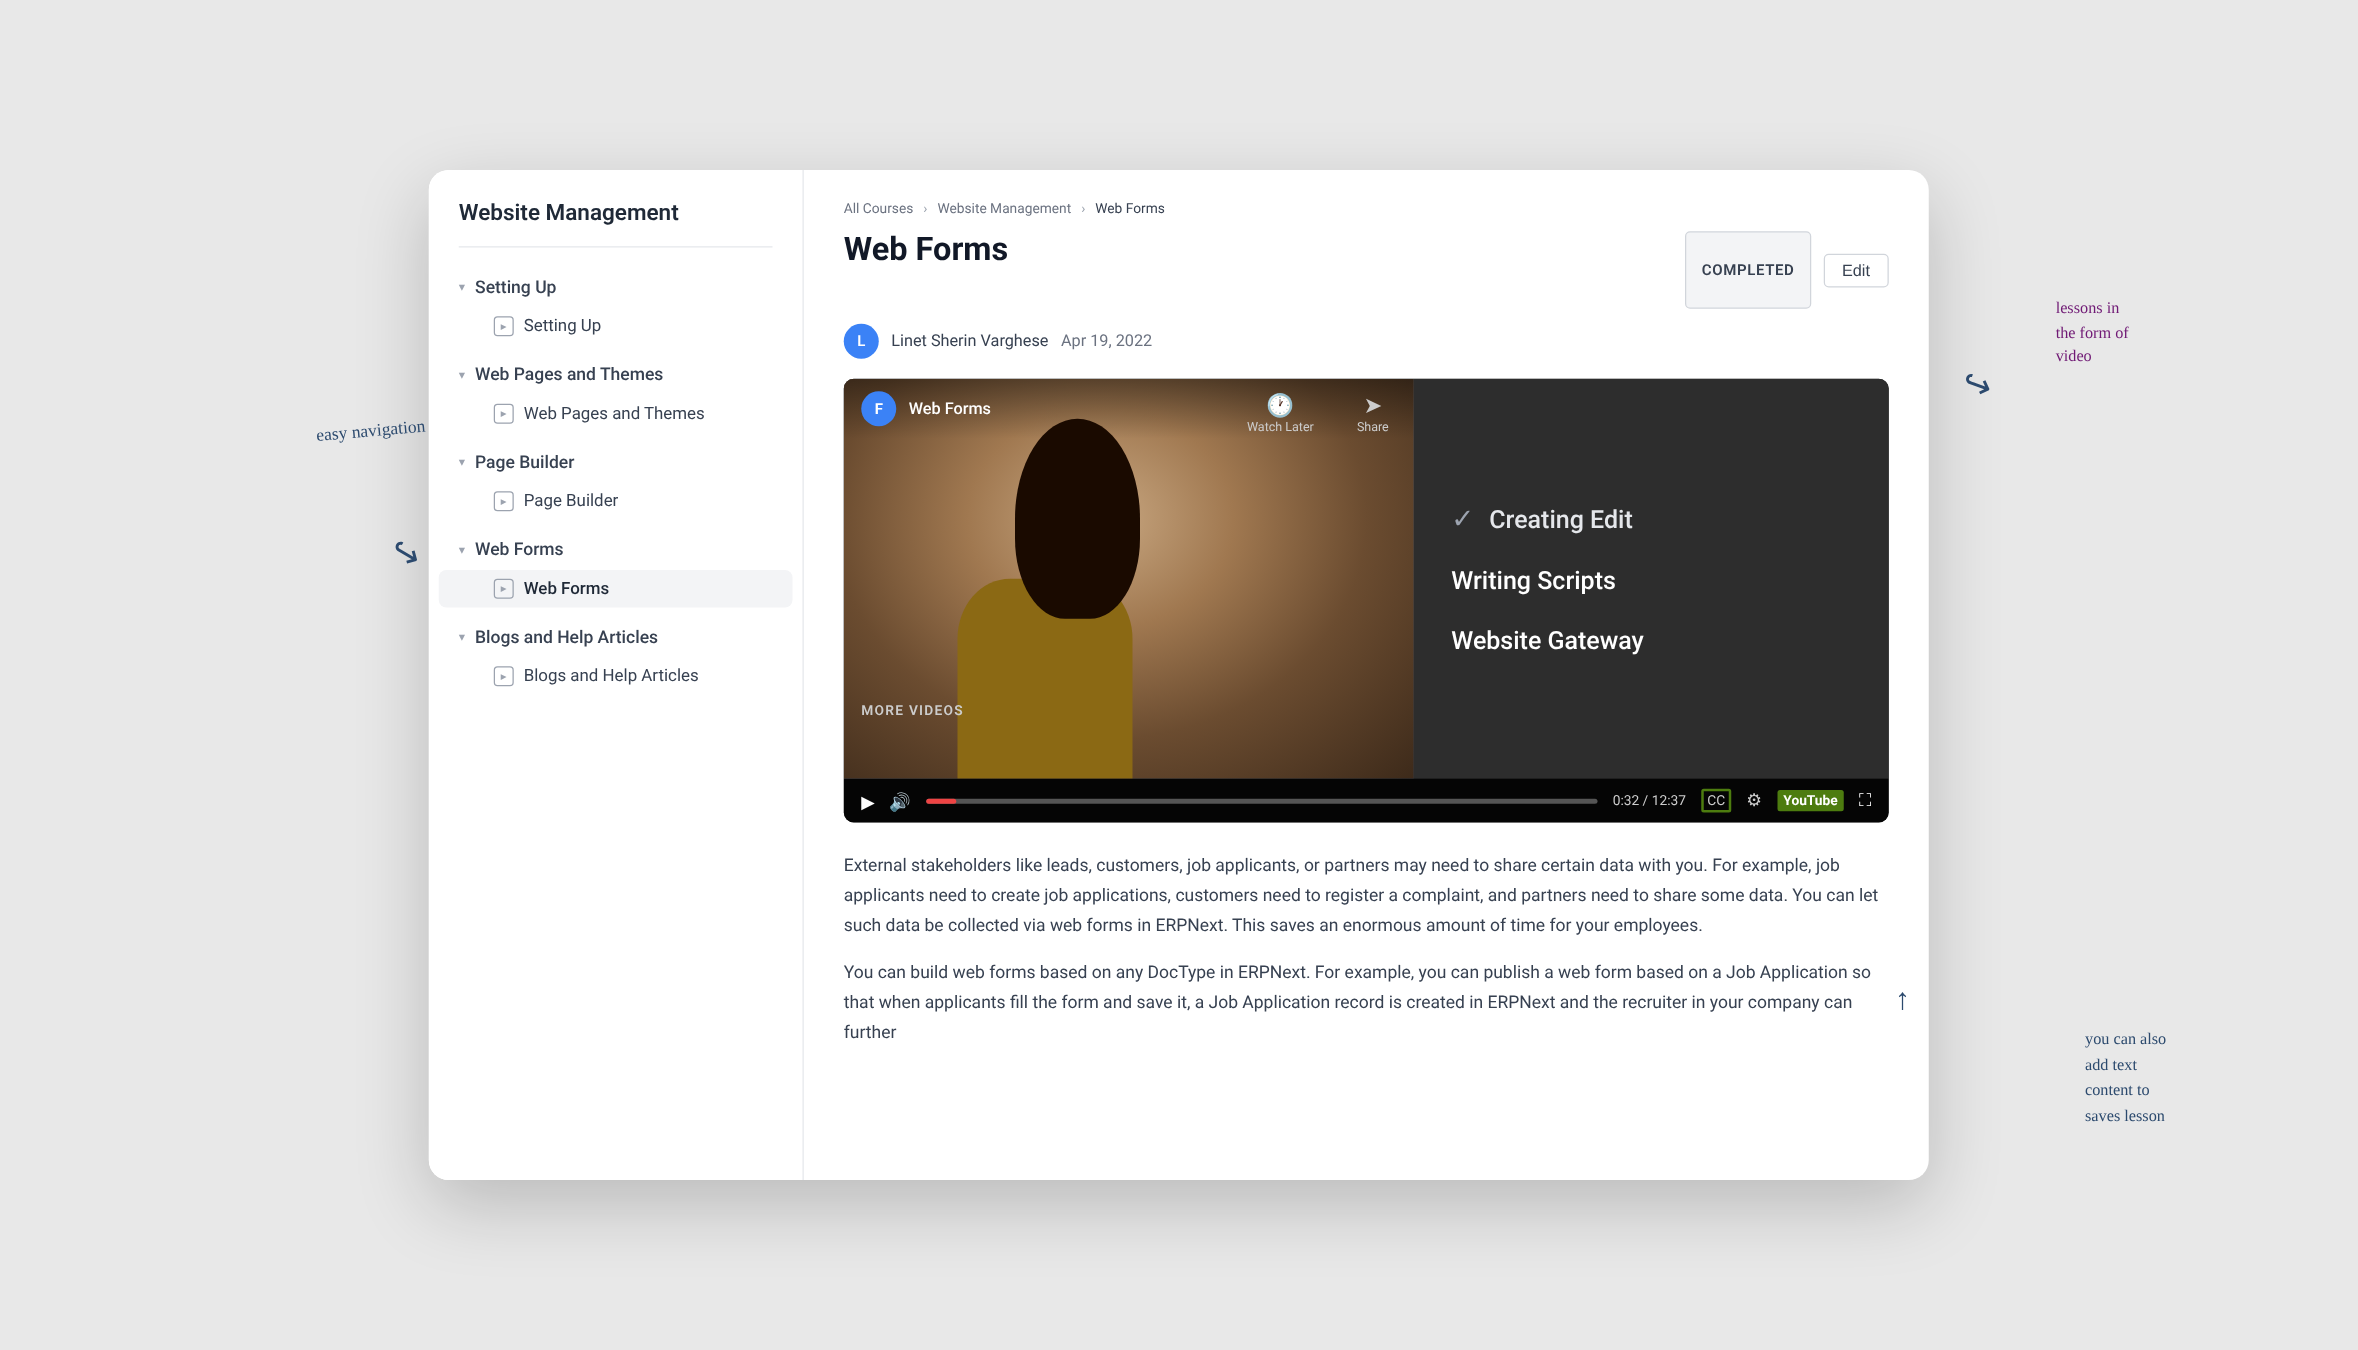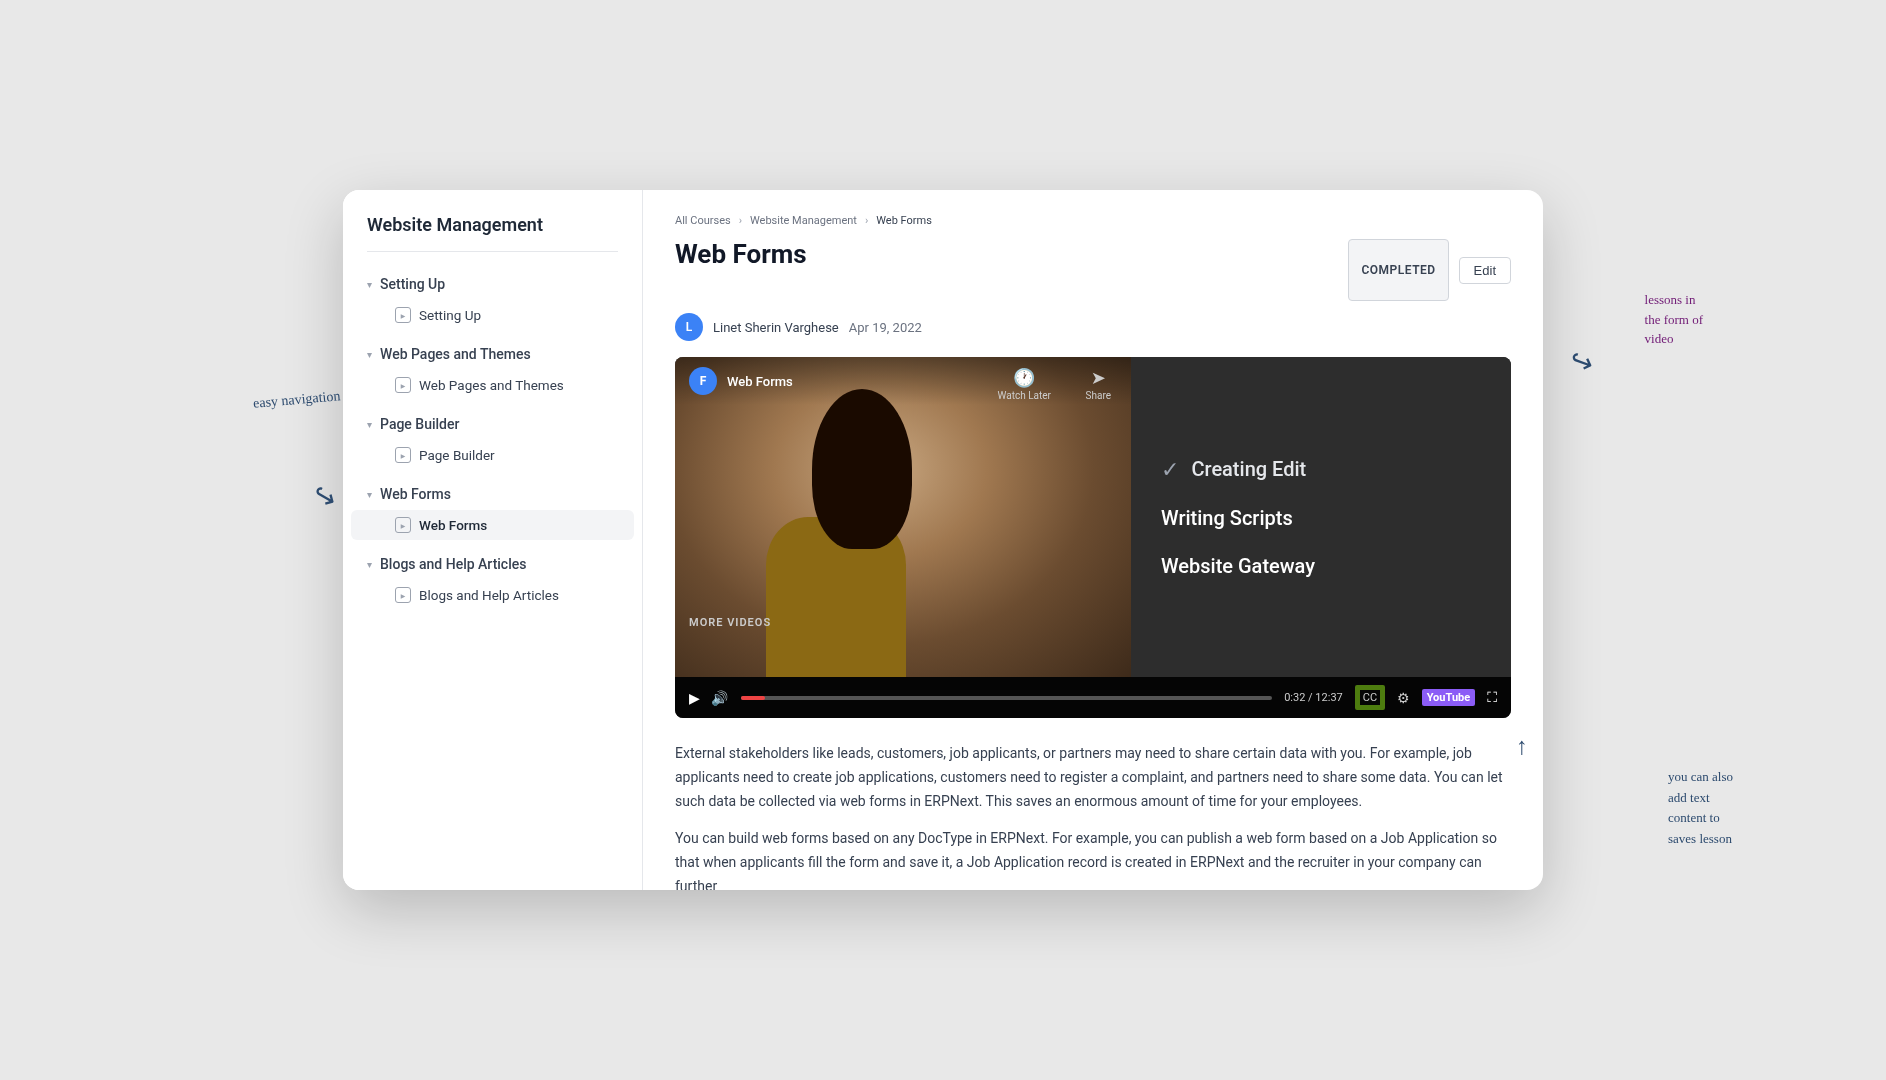--- a/index.html
+++ b/index.html
@@ -85,7 +85,7 @@
       box-shadow: 0 20px 60px rgba(0,0,0,0.2);
       overflow: hidden;
       display: flex;
-      height: 700px;
+      height: 808px;
       justify-content: flex-end;
     }
 

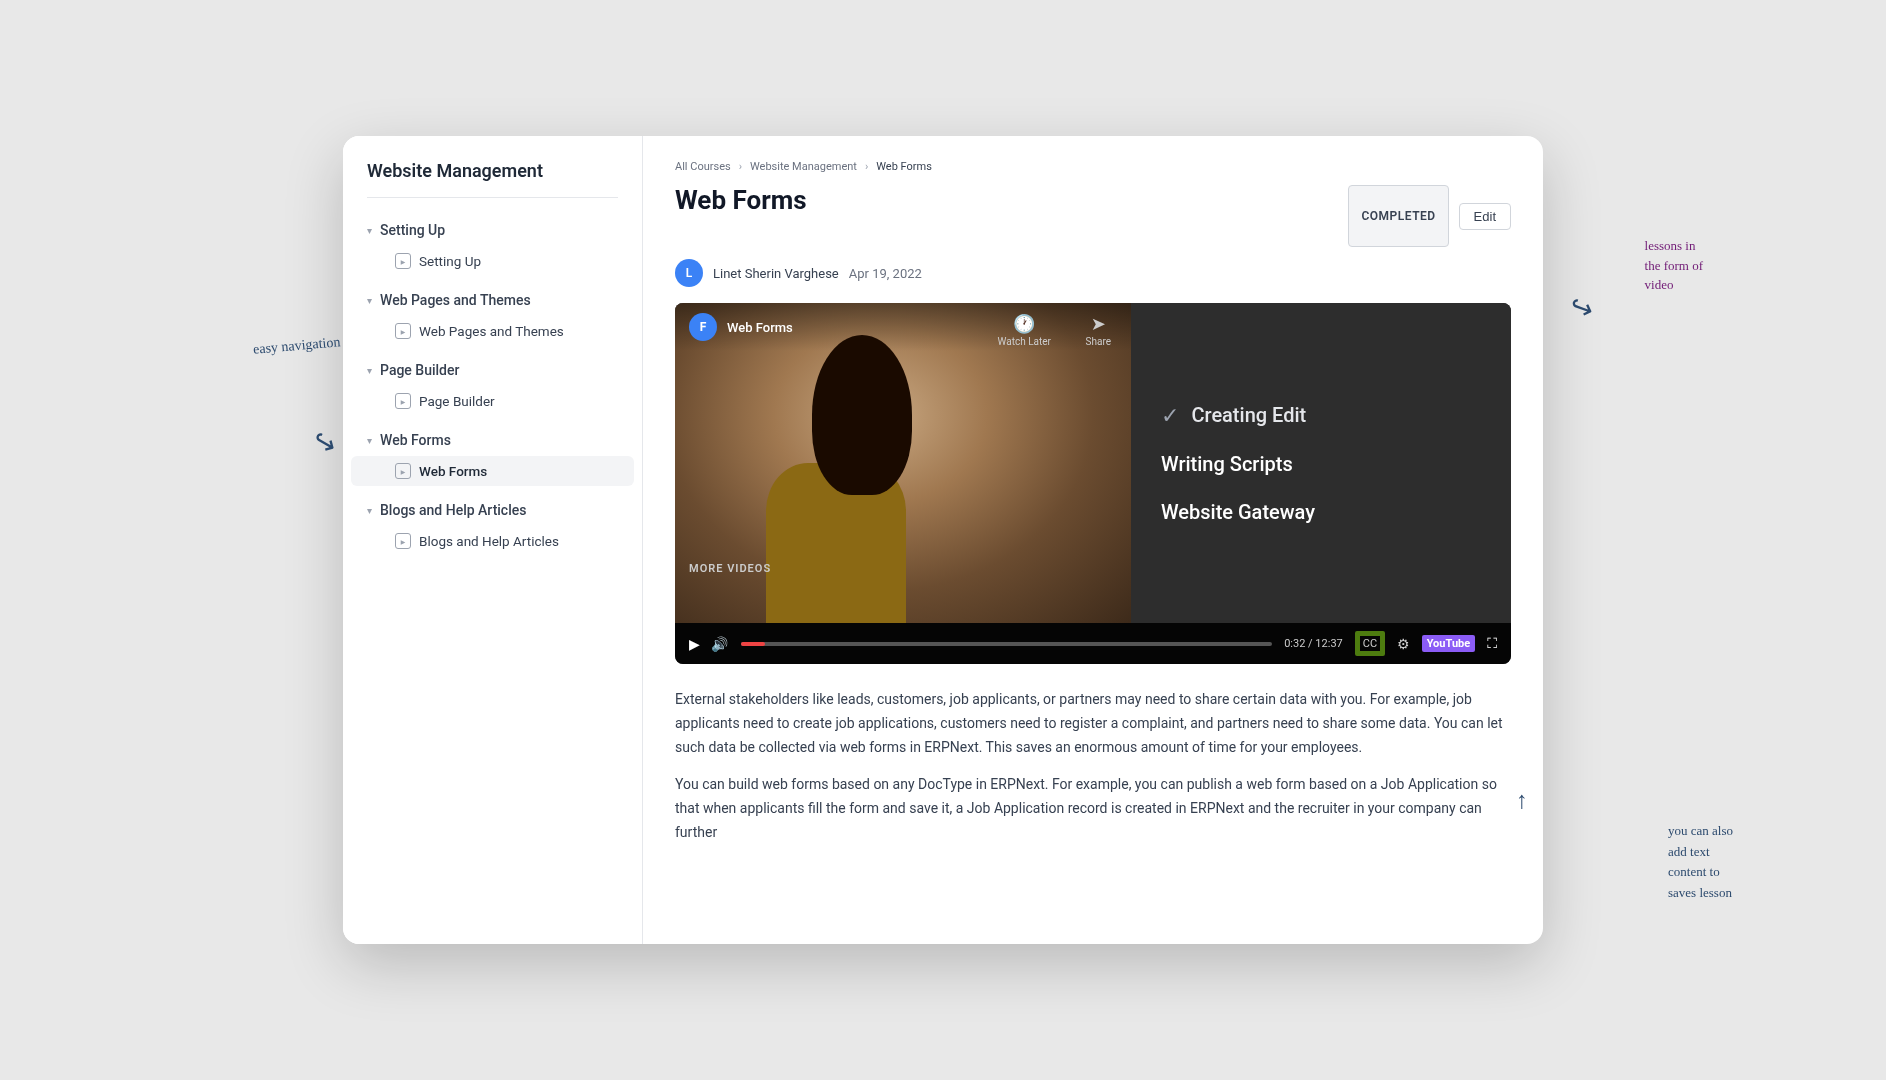--- a/index.html
+++ b/index.html
@@ -512,7 +512,7 @@
     .cc-btn {
       color: #ccc;
       font-size: 11px;
-      border: 5px solid #4d7c0f;
+      border: 2px solid #4d7c0f;
       padding: 1px 3px;
       border-radius: 2px;
       cursor: pointer;

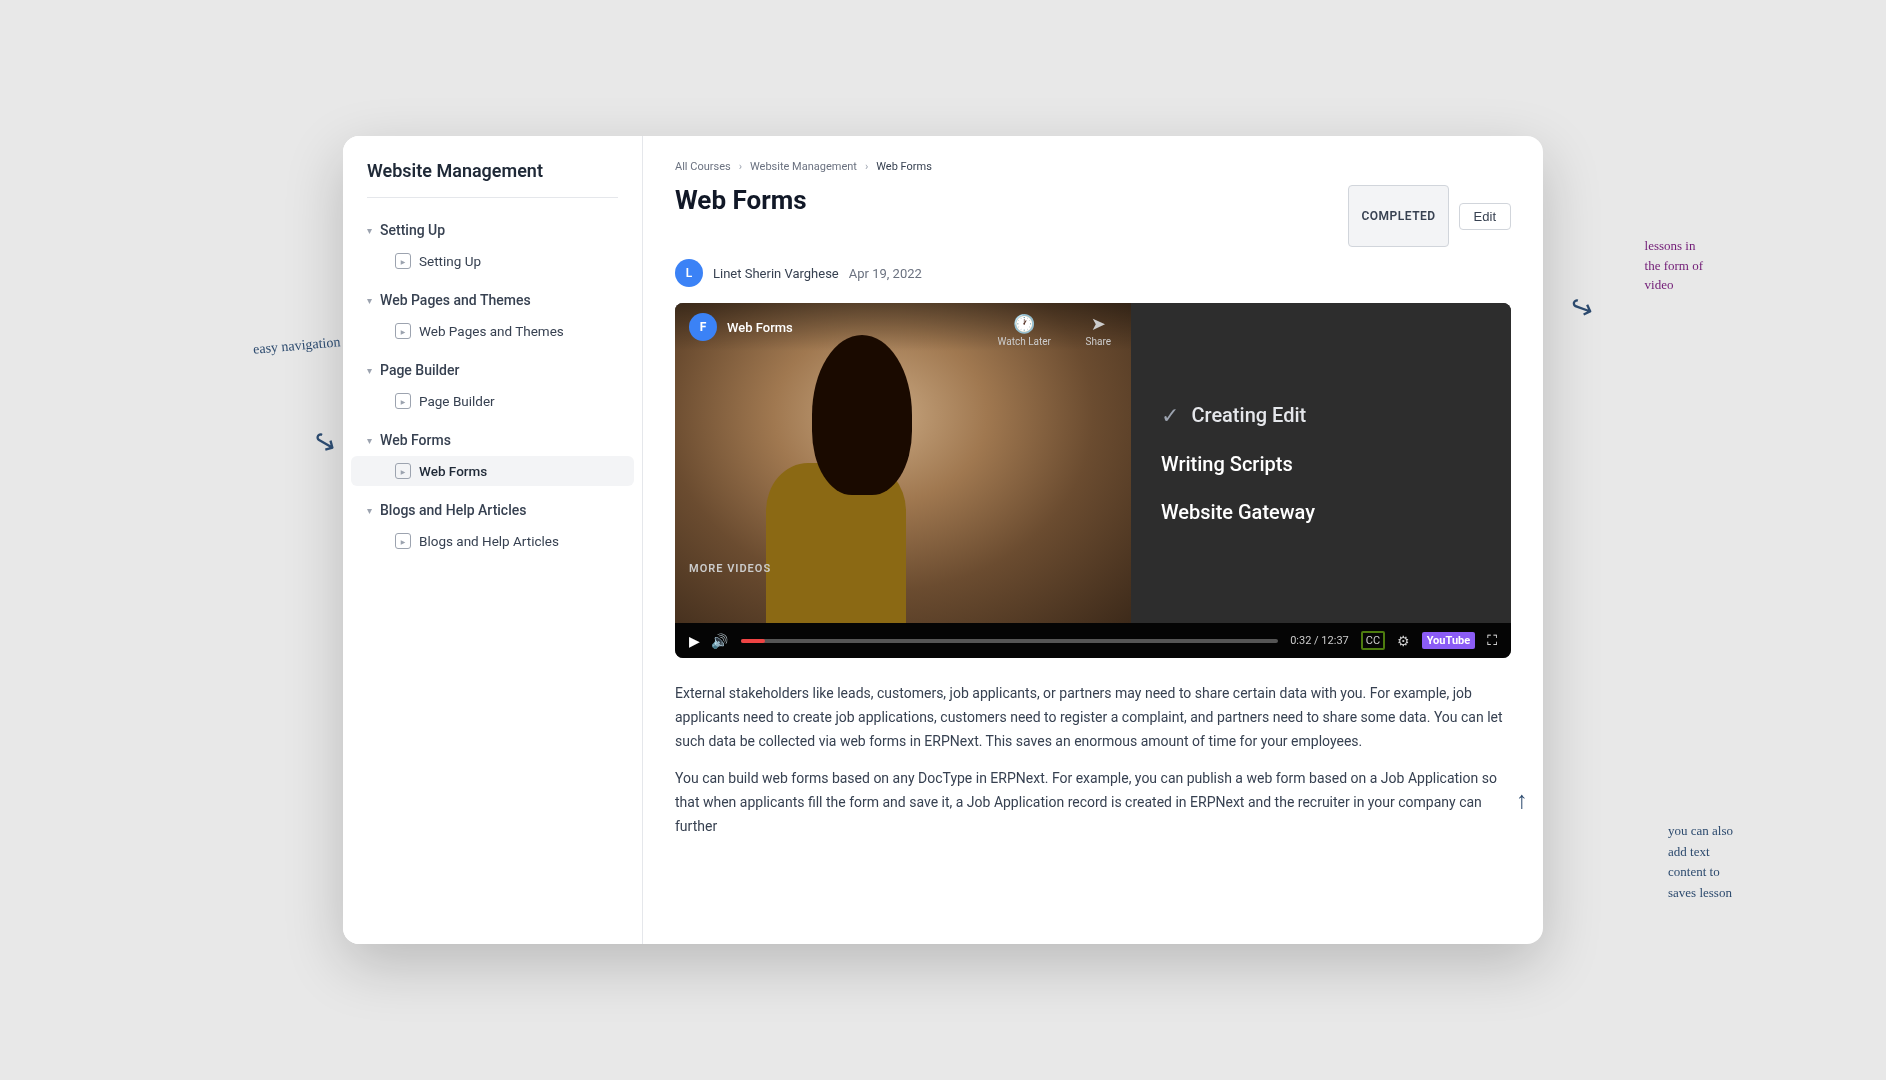--- a/index.html
+++ b/index.html
@@ -492,7 +492,7 @@
       color: #fff;
       font-size: 11px;
       font-weight: 700;
-      background: #8b5cf6;
+      background: #4d7c0f;
       padding: 2px 5px;
       border-radius: 2px;
     }

